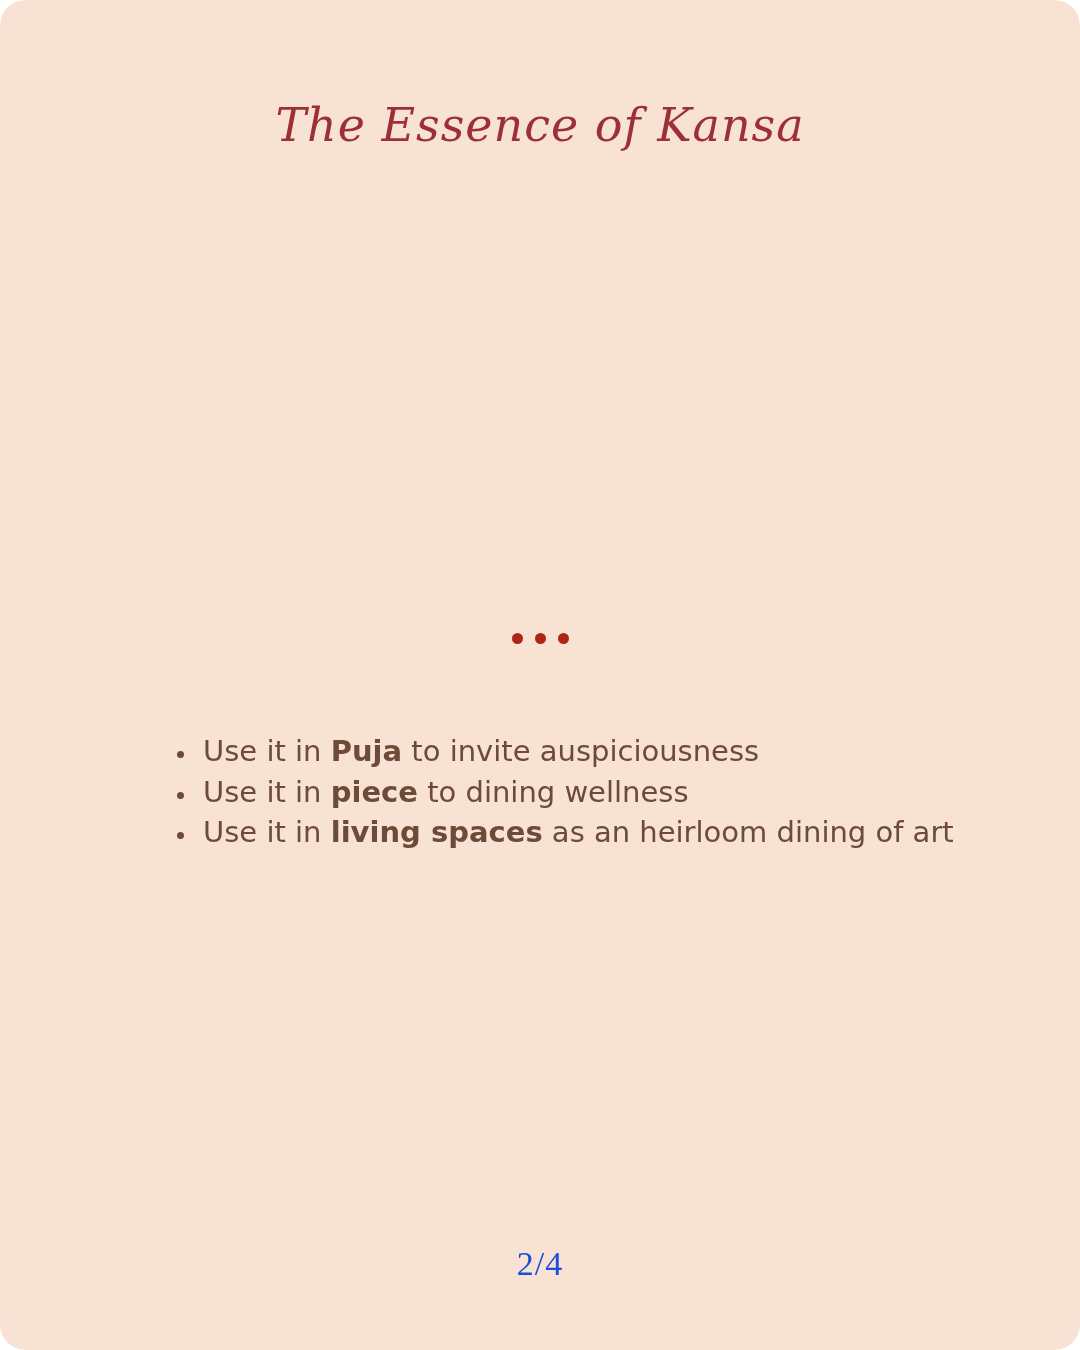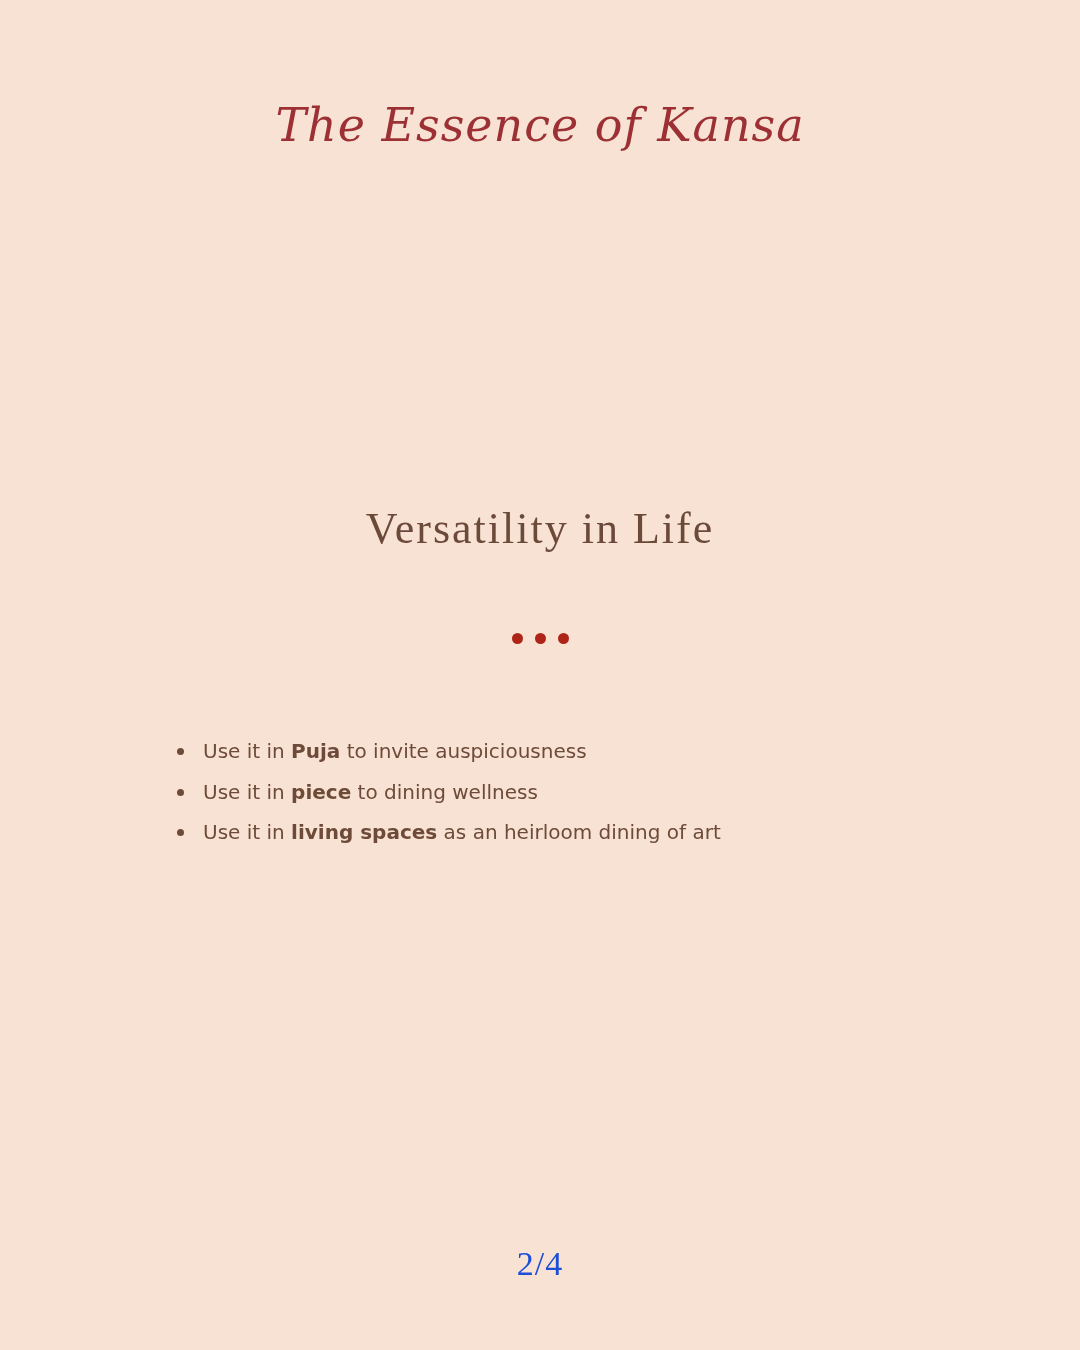--- a/index.html
+++ b/index.html
@@ -2,7 +2,7 @@
 <html><head>
 <meta charset="utf-8">
 <style>
-  * { margin: 0; padding: 0; box-sizing: border-box; }
+  * { margin: 0; padding: 0; box-sizing: border-box; border-radius: 25px; }
 
   html, body {
     width: 1080px;

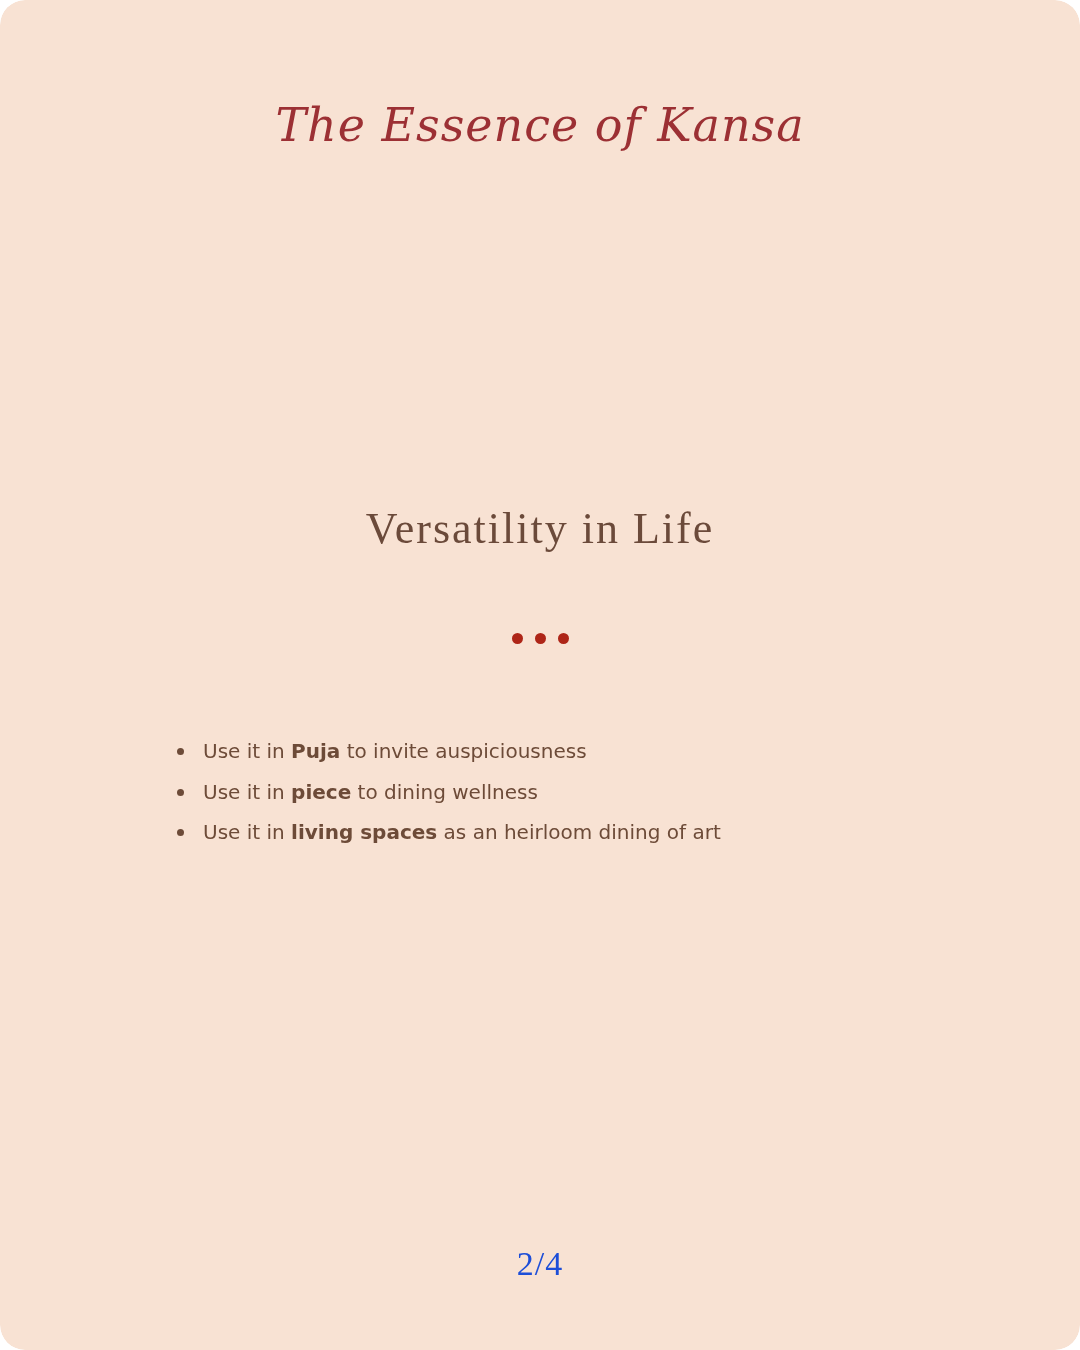--- a/index.html
+++ b/index.html
@@ -105,7 +105,6 @@
 
   <h1 class="slide-title">The Essence of Kansa</h1>
 
-  <h2 class="section-heading">Versatility in Life</h2>
 
   <div class="dots-separator">
     <span class="dot"></span>

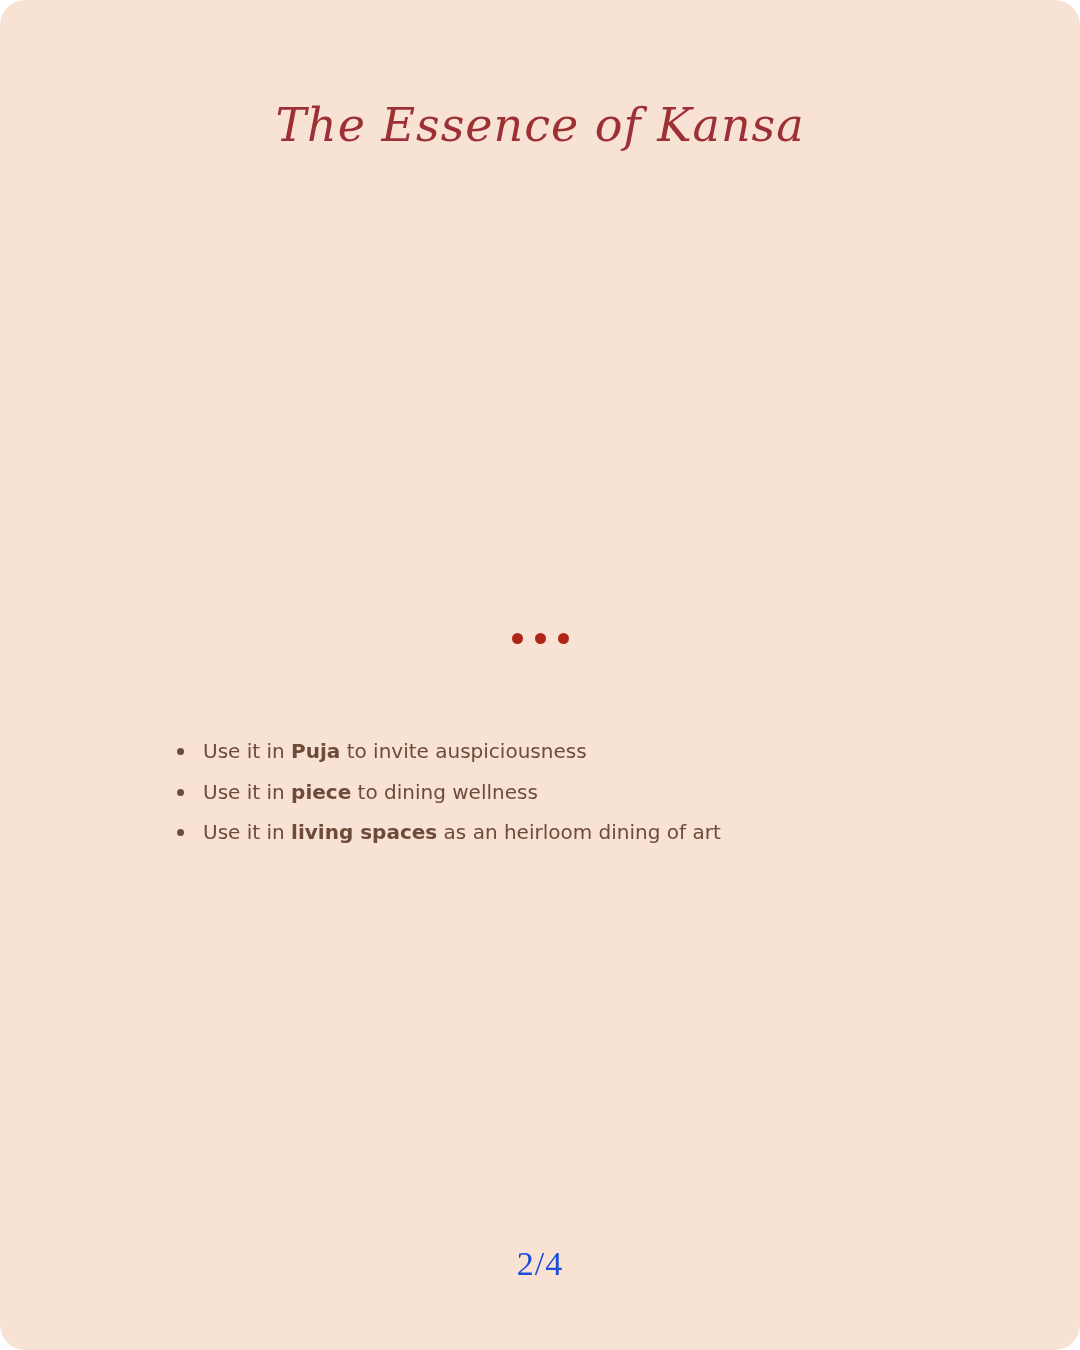--- a/index.html
+++ b/index.html
@@ -68,7 +68,7 @@
     top: 731px;
     left: 197px;
     list-style: disc outside;
-    font-size: 20px;
+    font-size: 29px;
     line-height: 40.5px;
     color: #6d4b38;
     font-family: "DejaVu Sans", "Liberation Sans", sans-serif;

